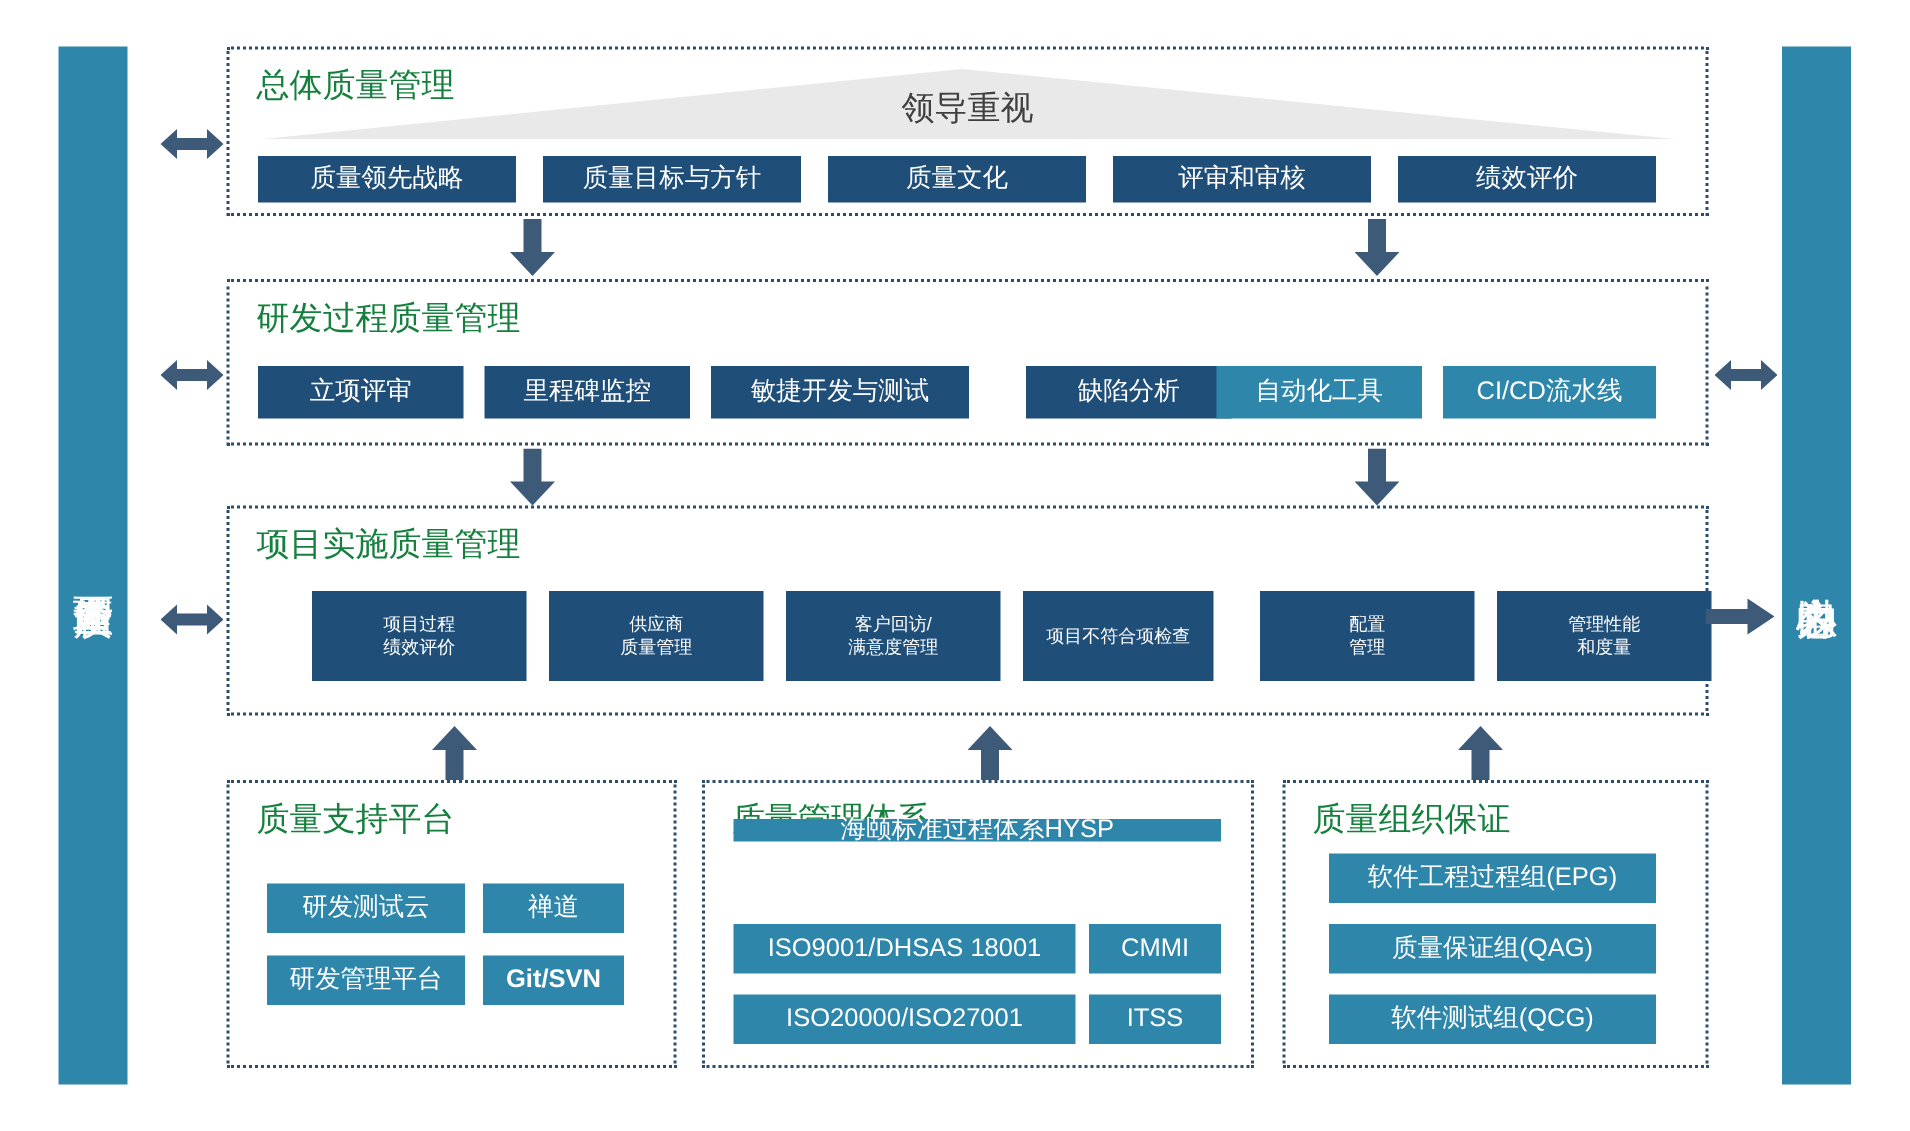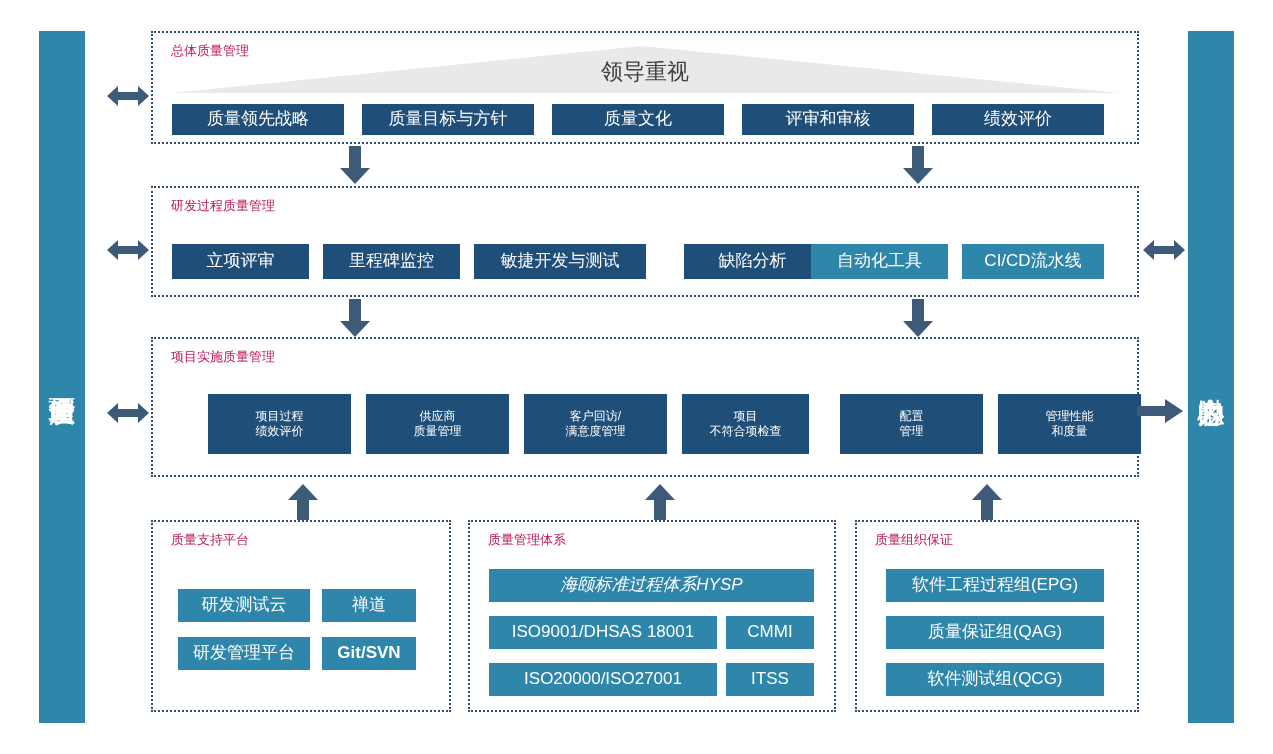--- a/index.html
+++ b/index.html
@@ -26,7 +26,7 @@
   }
   .panel-label{
     position:absolute;left:18px;top:9px;
-    font-size:13px;color:#be185d;white-space:nowrap;
+    font-size:22px;color:#15803d;white-space:nowrap;
   }
 
   

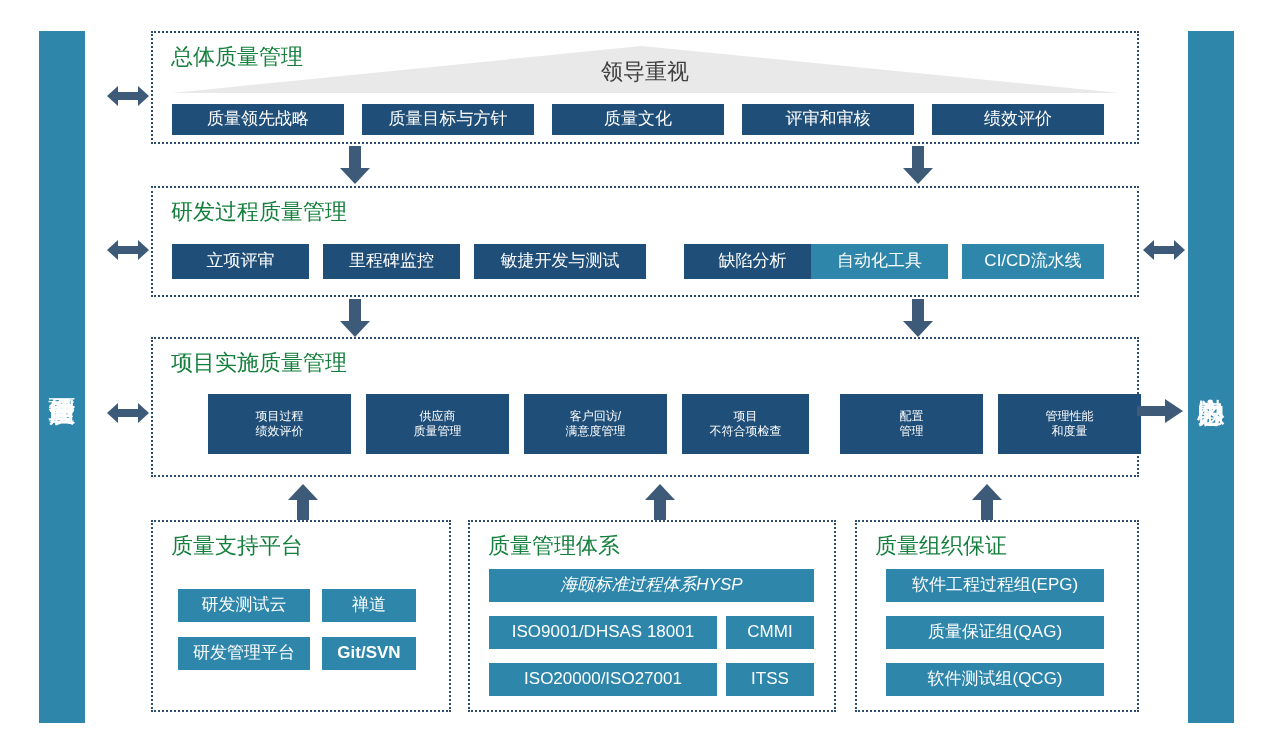--- a/index.html
+++ b/index.html
@@ -110,7 +110,7 @@
     <span class="l1">客户回访/</span>
     <span class="l2">满意度管理</span>
   </div>
-  <div class="box navy two-line" style="left:646px;top:394px;width:127px;height:60px;flex-direction:column;">
+  <div class="box navy two-line" style="left:646px;top:394px;width:127px;height:60px;flex-direction:row;">
     <span class="l1">项目</span>
     <span class="l2">不符合项检查</span>
   </div>

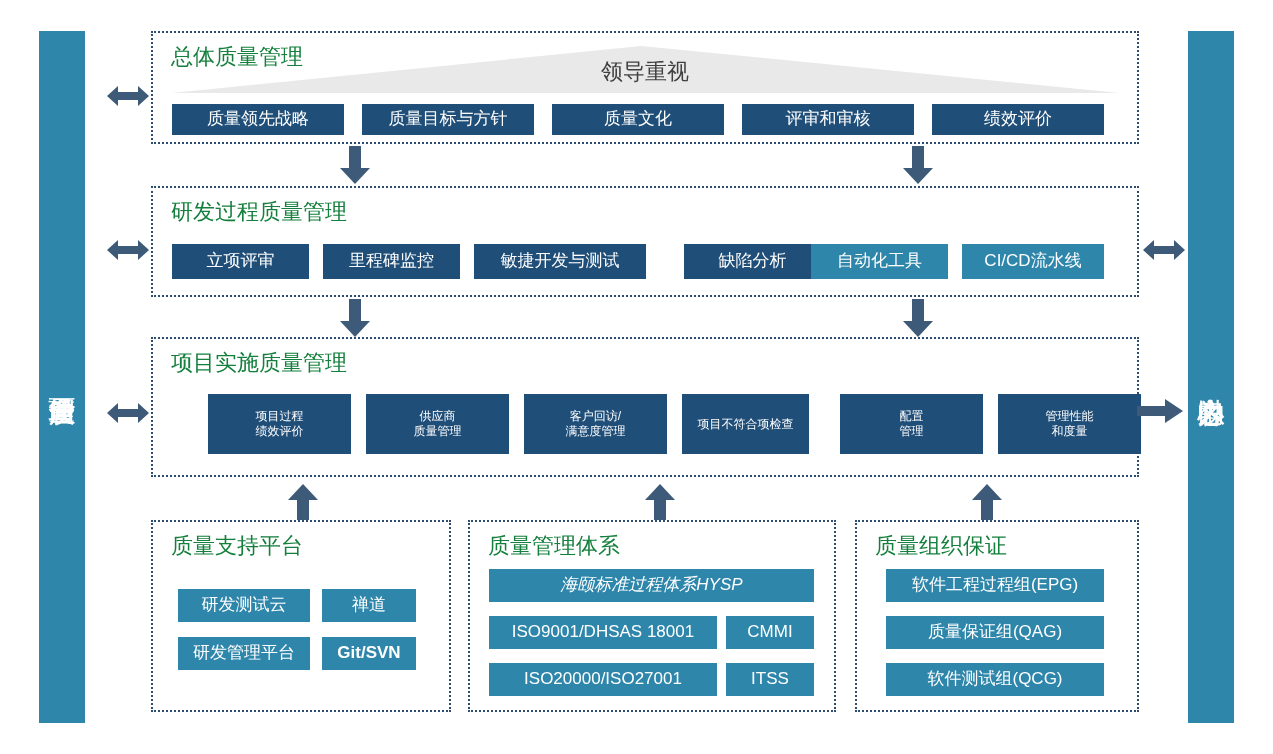--- a/index.html
+++ b/index.html
@@ -136,7 +136,7 @@
     <span class="panel-label">质量管理体系</span>
   </div>
 
-  <div class="box teal" style="left:489px;top:569px;width:325px;height:33px;font-style:italic;">海颐标准过程体系HYSP</div>
+  <div class="box teal" style="left:489px;top:546px;width:325px;height:15px;">海颐标准过程体系HYSP</div>
   <div class="box teal" style="left:489px;top:616px;width:228px;height:33px;">ISO9001/DHSAS 18001</div>
   <div class="box teal" style="left:726px;top:616px;width:88px;height:33px;">CMMI</div>
   <div class="box teal" style="left:489px;top:663px;width:228px;height:33px;">ISO20000/ISO27001</div>

